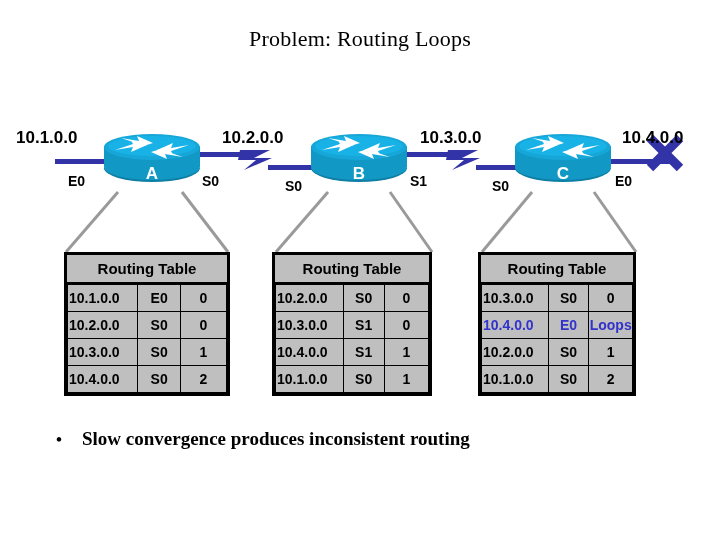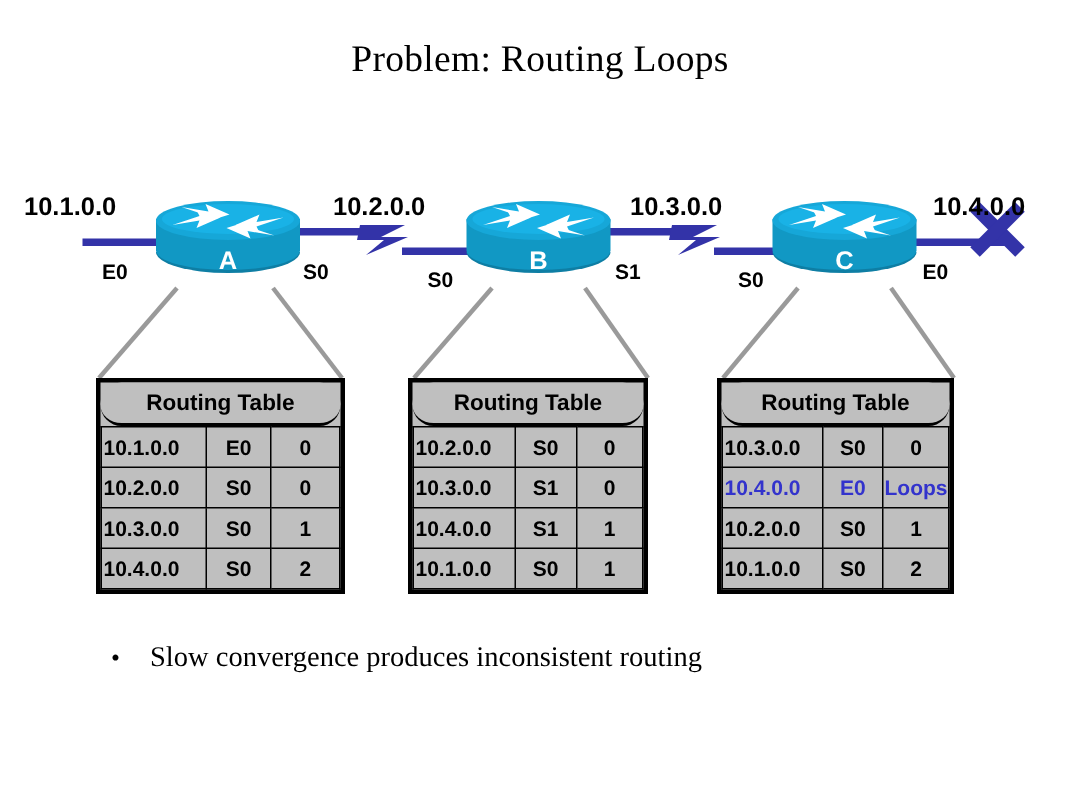--- a/index.html
+++ b/index.html
@@ -24,7 +24,7 @@
     width: 720px;
     text-align: center;
     font-family: "Liberation Serif", serif;
-    font-size: 25px;
+    font-size: 22px;
     color: #000000;
     letter-spacing: 0.2px;
     white-space: nowrap;

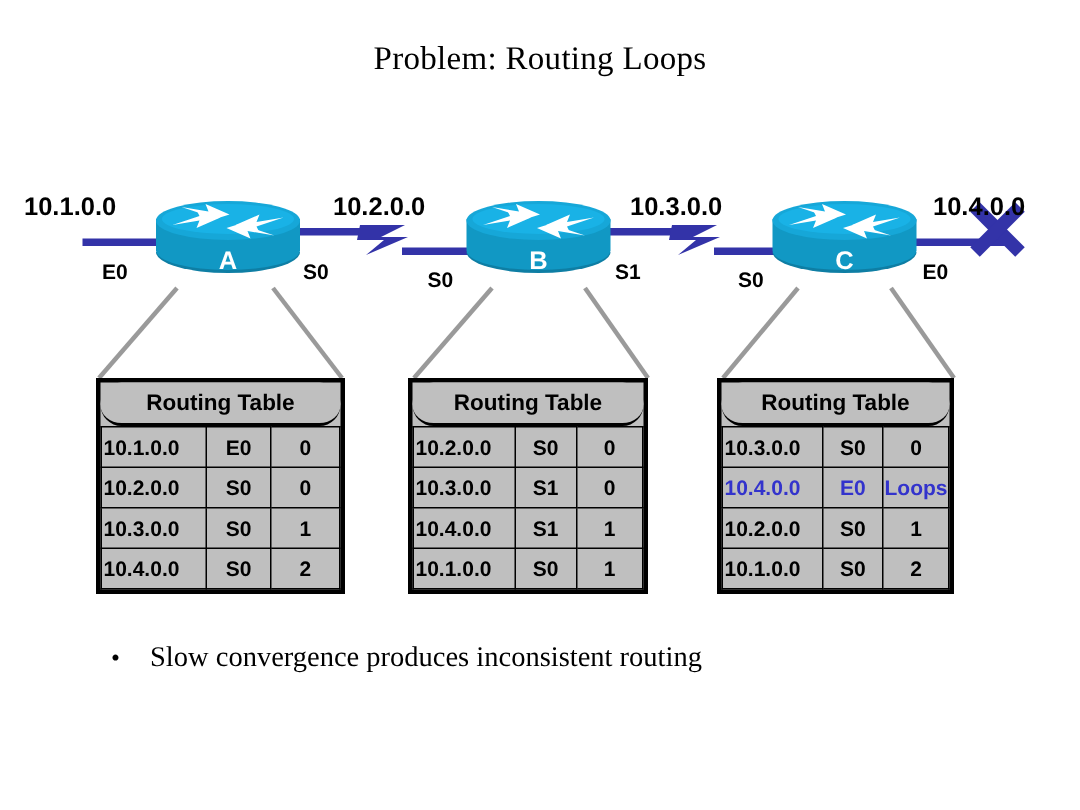--- a/index.html
+++ b/index.html
@@ -149,7 +149,6 @@
     border-bottom: 2px solid #000000;
     background: #bfbfbf;
     overflow: hidden;
-    border-radius: 14px;
   }
   .rt table {
     border-collapse: collapse;

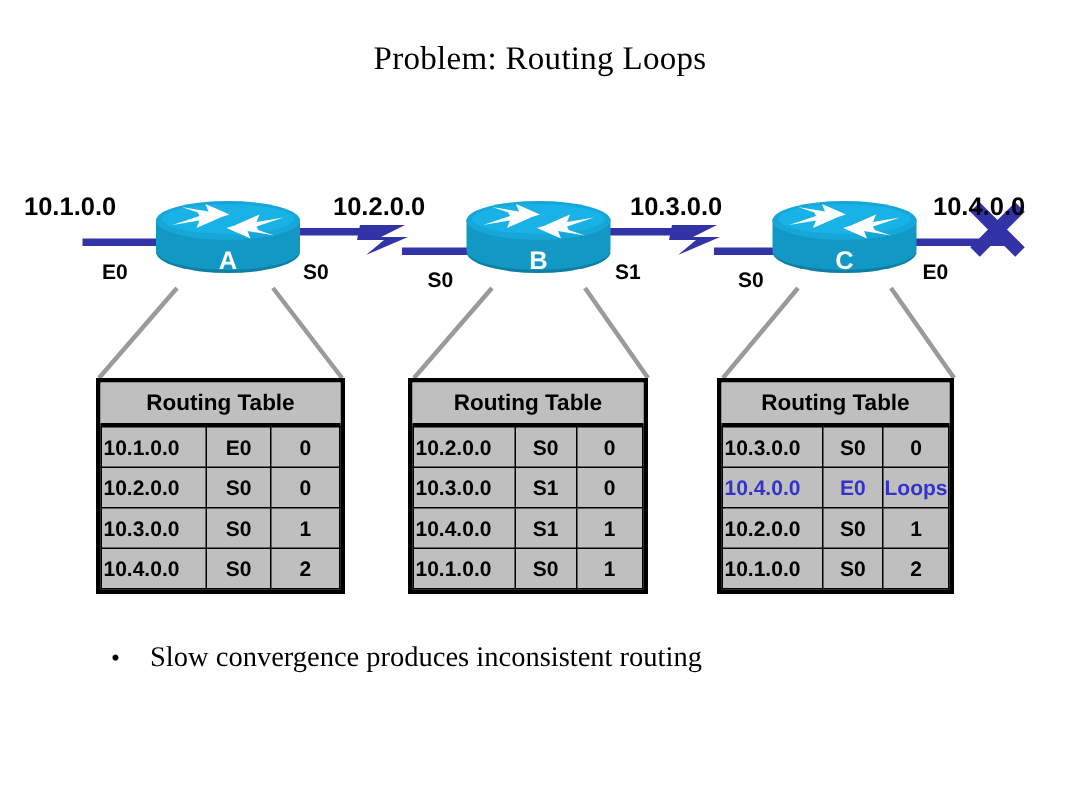--- a/index.html
+++ b/index.html
@@ -176,13 +176,14 @@
   
   .bullet-row {
     position: absolute;
-    left: 74px;
+    left: 56px;
     top: 428px;
     width: 600px;
     font-family: "Liberation Serif", serif;
     font-size: 19px;
     color: #000000;
     white-space: nowrap;
+    font-weight: bold;
   }
   .bullet-row .dot {
     display: inline-block;

